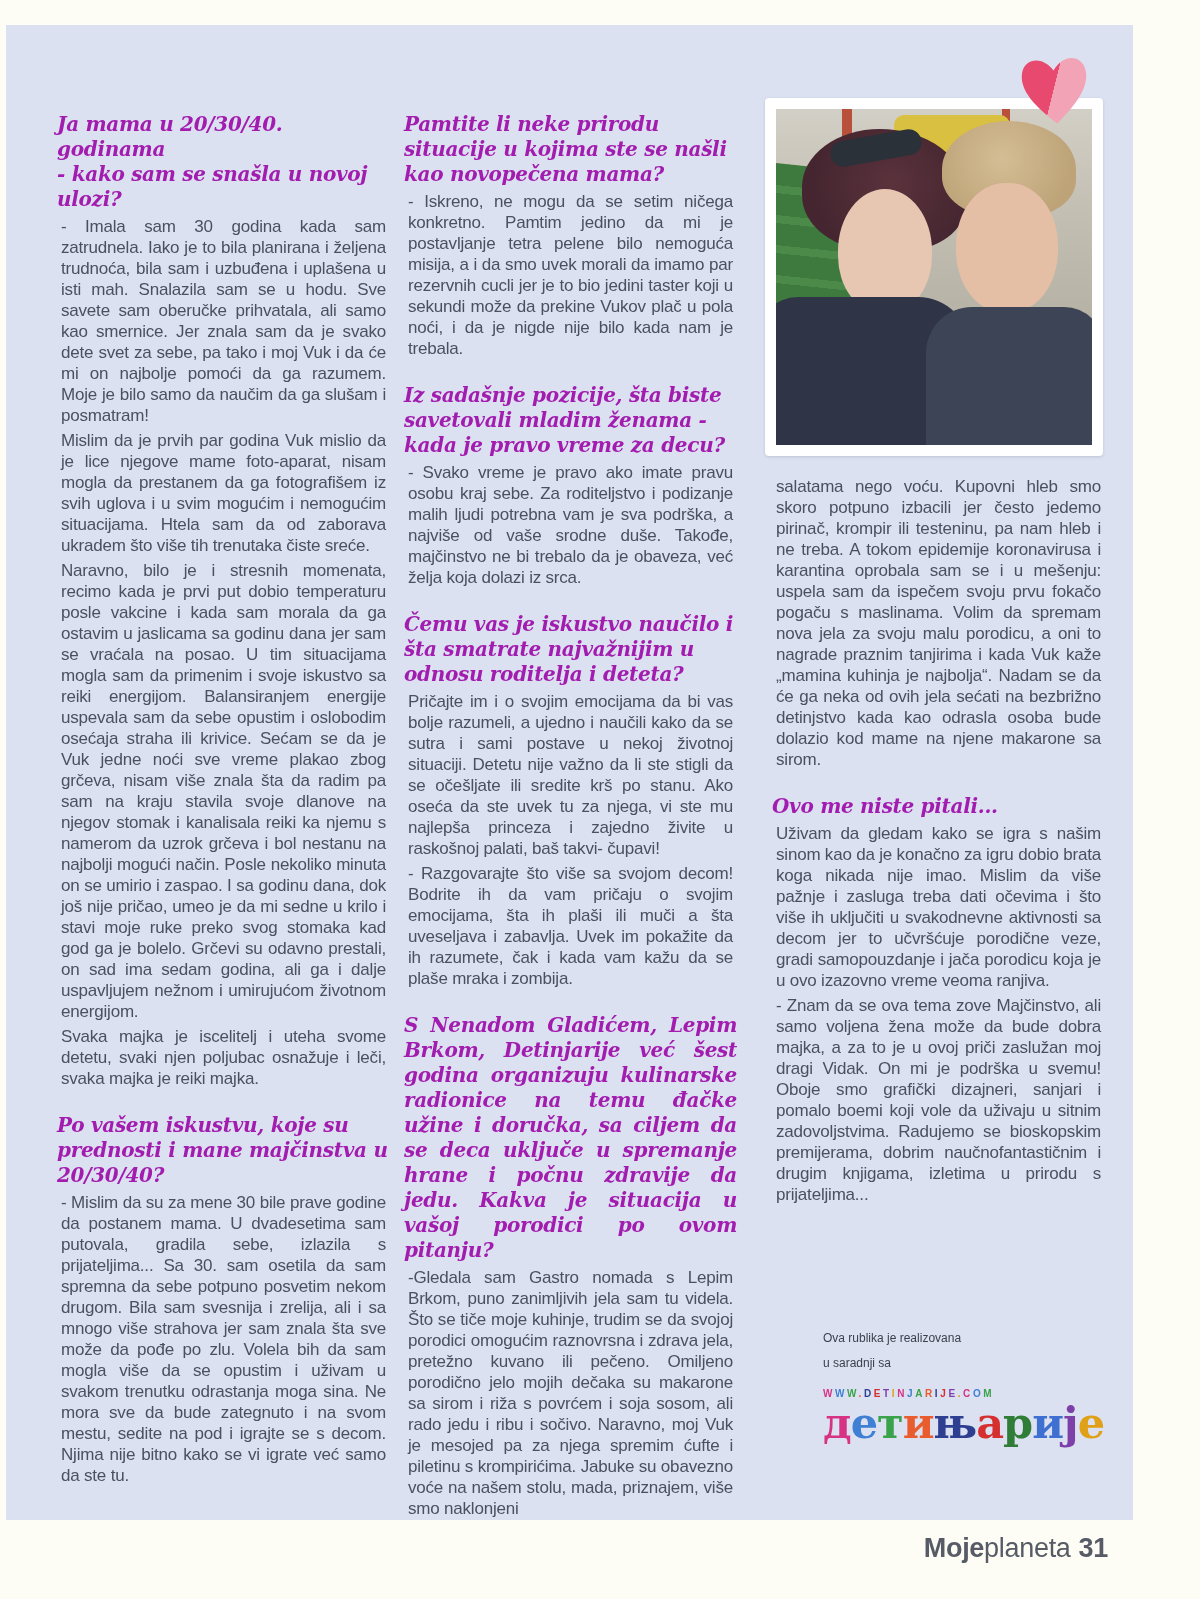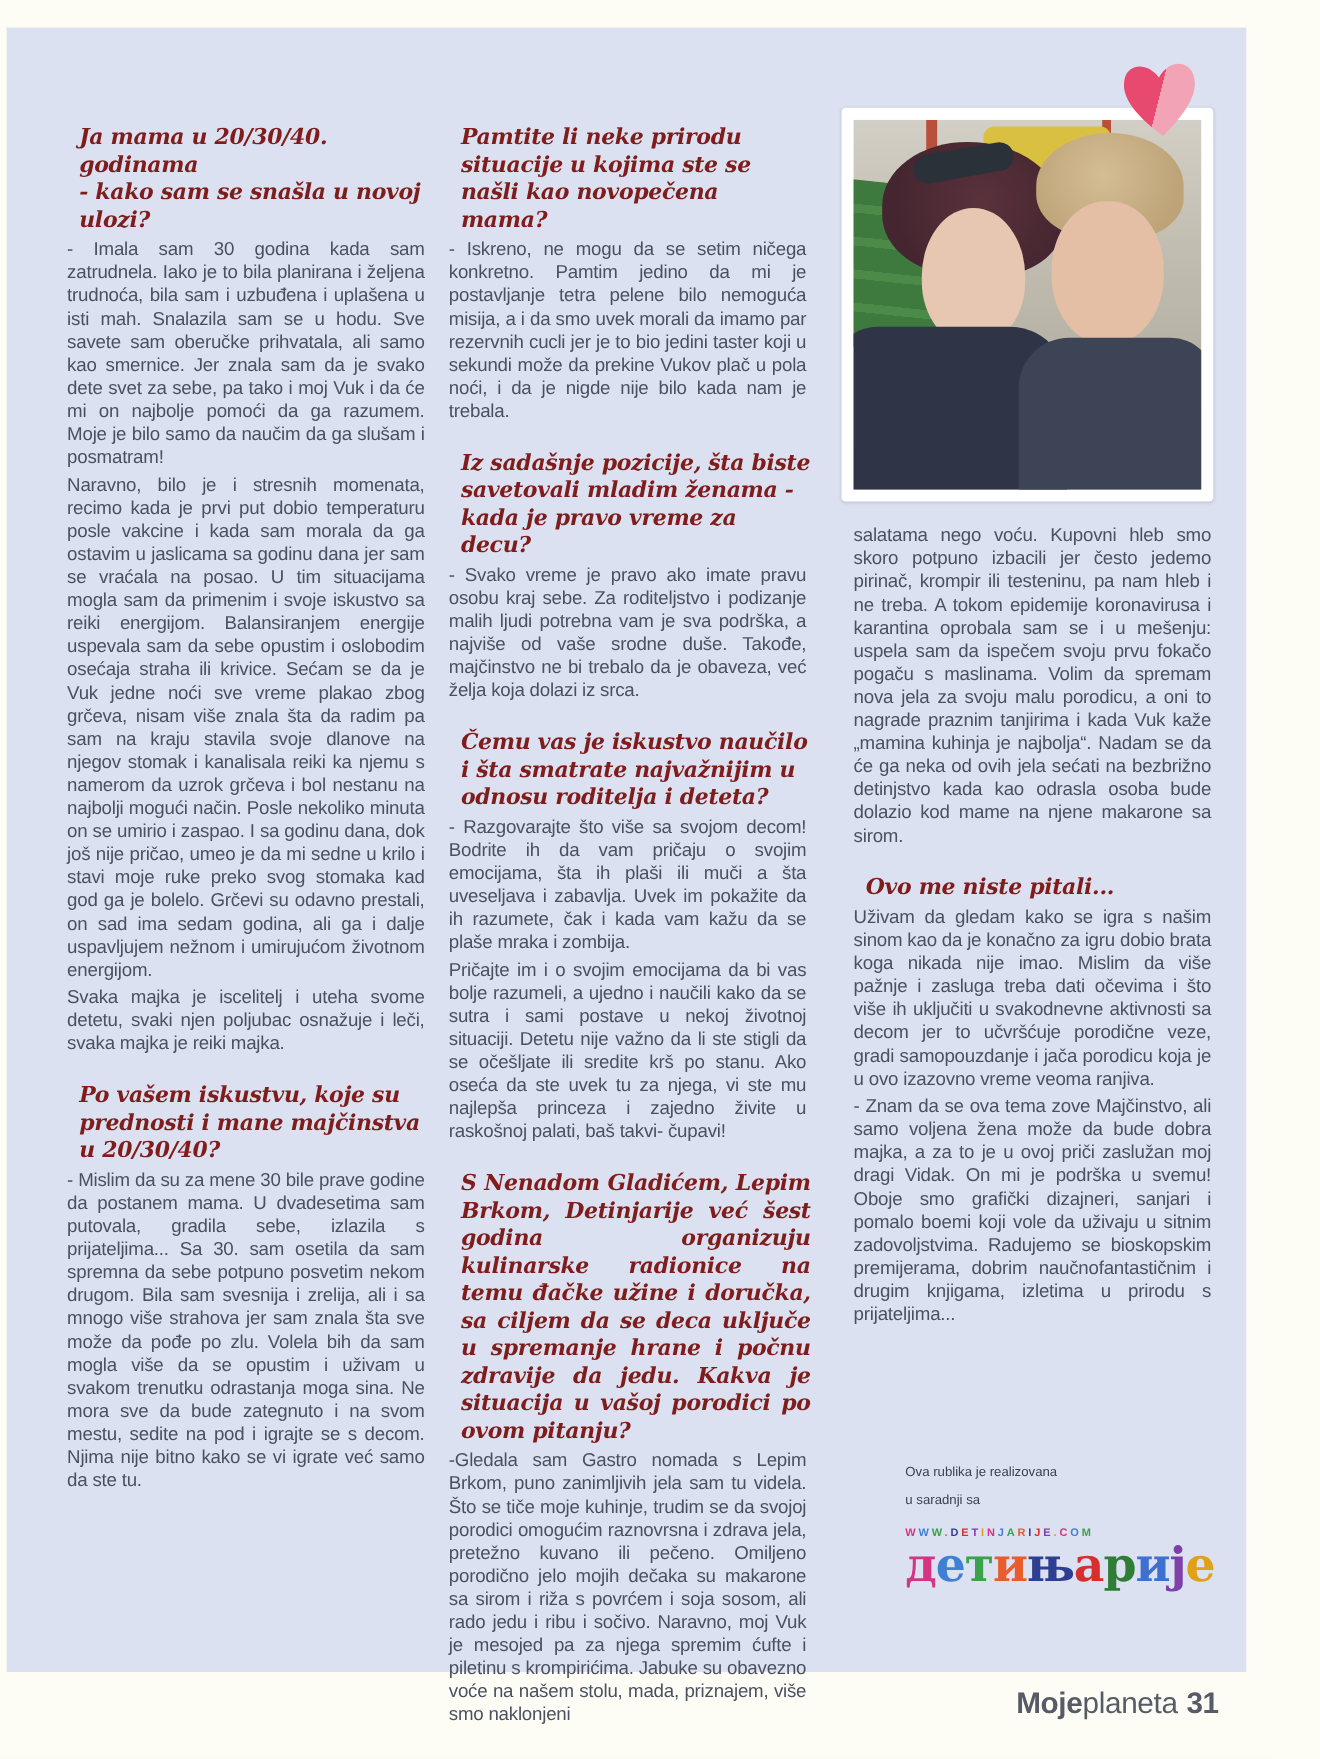--- a/index.html
+++ b/index.html
@@ -24,11 +24,11 @@
   .hd{
     font-family:"DejaVu Serif",serif;
     font-style:italic;font-weight:bold;
-    color:#7f1d1d;
+    color:#a21caf;
     font-size:20px;line-height:25px;
     text-align:left;
     letter-spacing:-0.3px;
-    margin:24px 0 4px 15px;
+    margin:24px 0 4px 0;
   }
   .hd.first{margin-top:0;}
   .hd.prewrap{white-space:pre-line;}

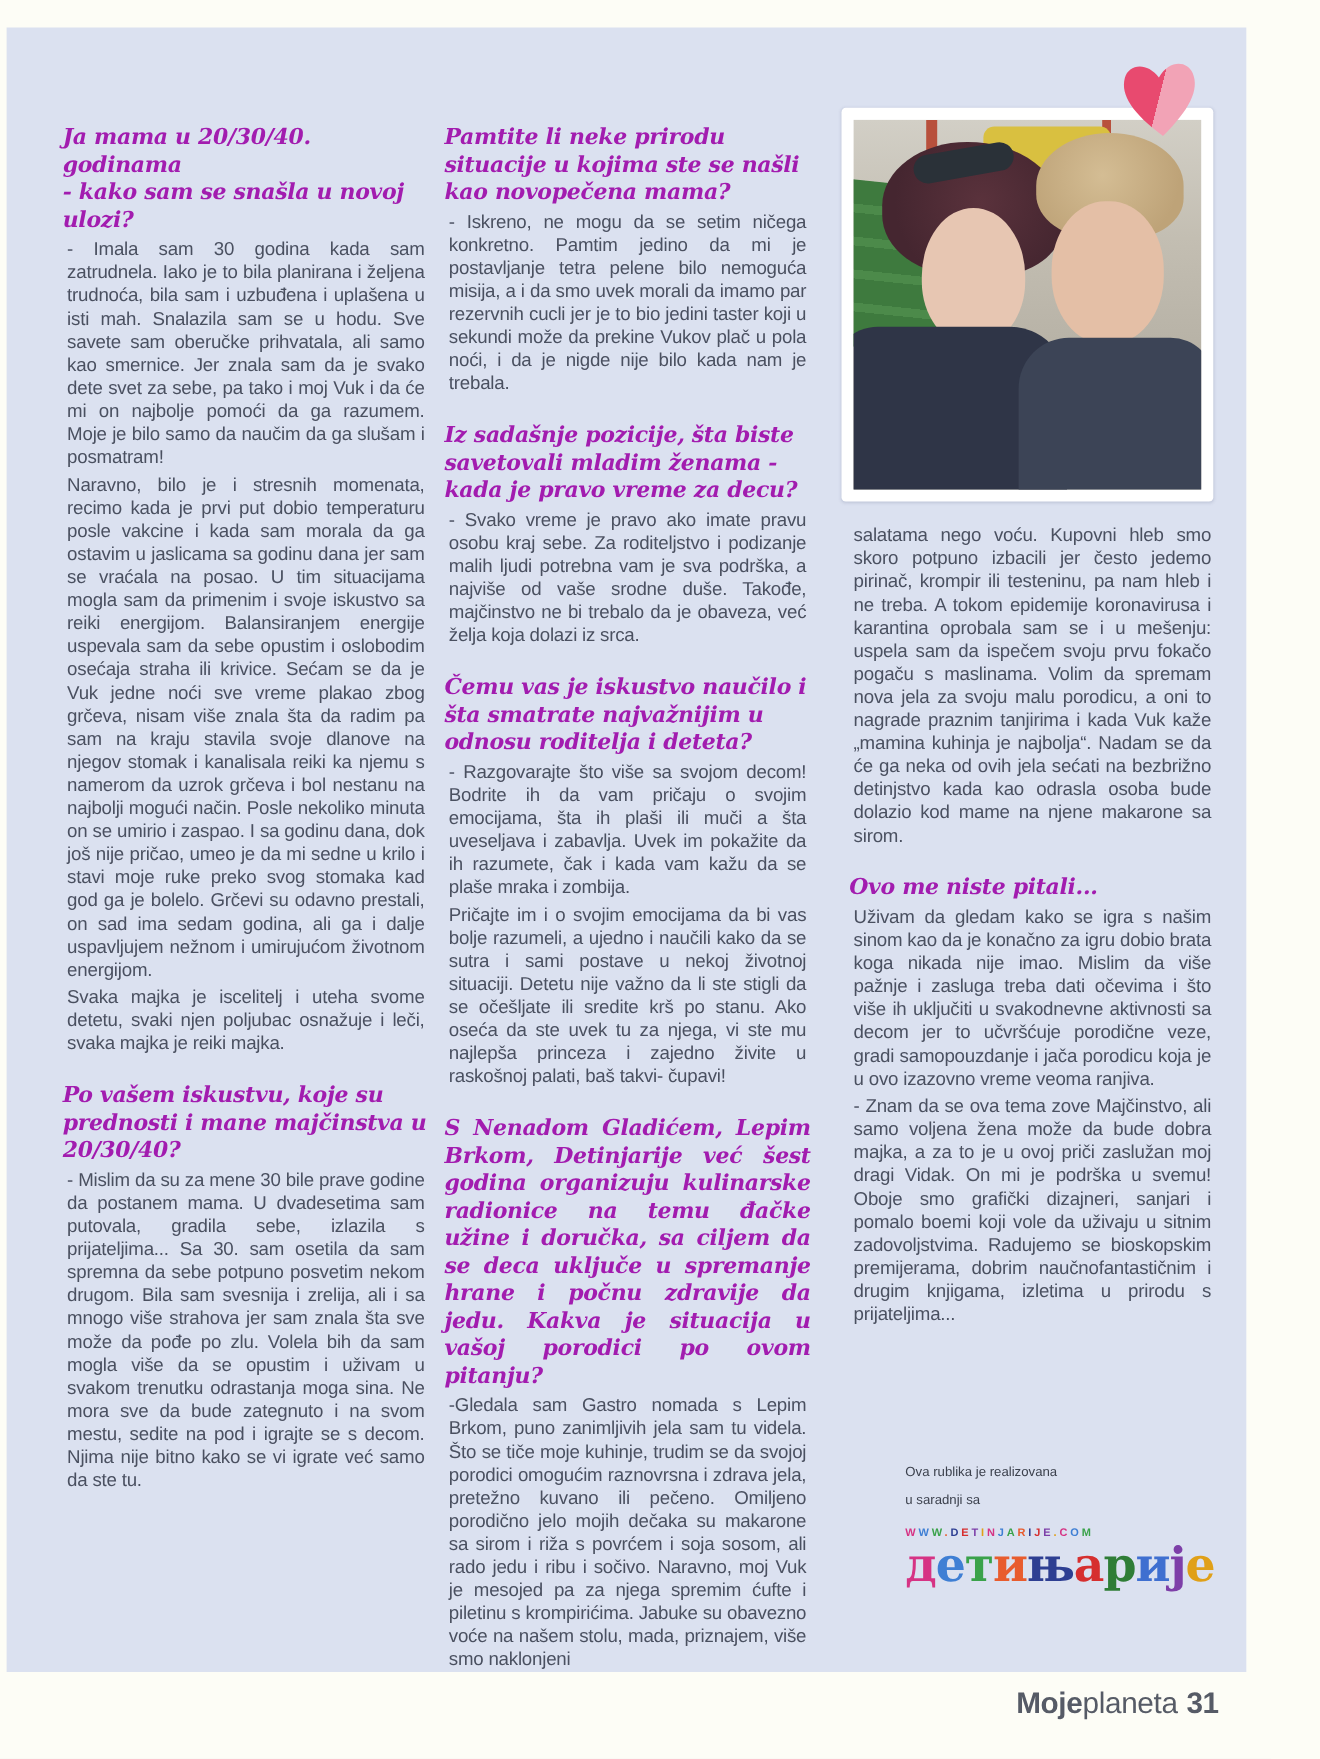--- a/index.html
+++ b/index.html
@@ -91,6 +91,7 @@
   <div class="hd first prewrap">Ja mama u 20/30/40. godinama
 - kako sam se snašla u novoj ulozi?</div>
   <p>- Imala sam 30 godina kada sam zatrudnela. Iako je to bila planirana i željena trudnoća, bila sam i uzbuđena i uplašena u isti mah. Snalazila sam se u hodu. Sve savete sam oberučke prihvatala, ali samo kao smernice. Jer znala sam da je svako dete svet za sebe, pa tako i moj Vuk i da će mi on najbolje pomoći da ga razumem. Moje je bilo samo da naučim da ga slušam i posmatram!</p>
+  <p>Mislim da je prvih par godina Vuk mislio da je lice njegove mame foto-aparat, nisam mogla da prestanem da ga fotografišem iz svih uglova i u svim mogućim i nemogućim situacijama. Htela sam da od zaborava ukradem što više tih trenutaka čiste sreće.</p>
   <p>Naravno, bilo je i stresnih momenata, recimo kada je prvi put dobio temperaturu posle vakcine i kada sam morala da ga ostavim u jaslicama sa godinu dana jer sam se vraćala na posao. U tim situacijama mogla sam da primenim i svoje iskustvo sa reiki energijom. Balansiranjem energije uspevala sam da sebe opustim i oslobodim osećaja straha ili krivice. Sećam se da je Vuk jedne noći sve vreme plakao zbog grčeva, nisam više znala šta da radim pa sam na kraju stavila svoje dlanove na njegov stomak i kanalisala reiki ka njemu s namerom da uzrok grčeva i bol nestanu na najbolji mogući način. Posle nekoliko minuta on se umirio i zaspao. I sa godinu dana, dok još nije pričao, umeo je da mi sedne u krilo i stavi moje ruke preko svog stomaka kad god ga je bolelo. Grčevi su odavno prestali, on sad ima sedam godina, ali ga i dalje uspavljujem nežnom i umirujućom životnom energijom.</p>
   <p>Svaka majka je iscelitelj i uteha svome detetu, svaki njen poljubac osnažuje i leči, svaka majka je reiki majka.</p>
   <div class="hd">Po vašem iskustvu, koje su prednosti i mane majčinstva u 20/30/40?</div>

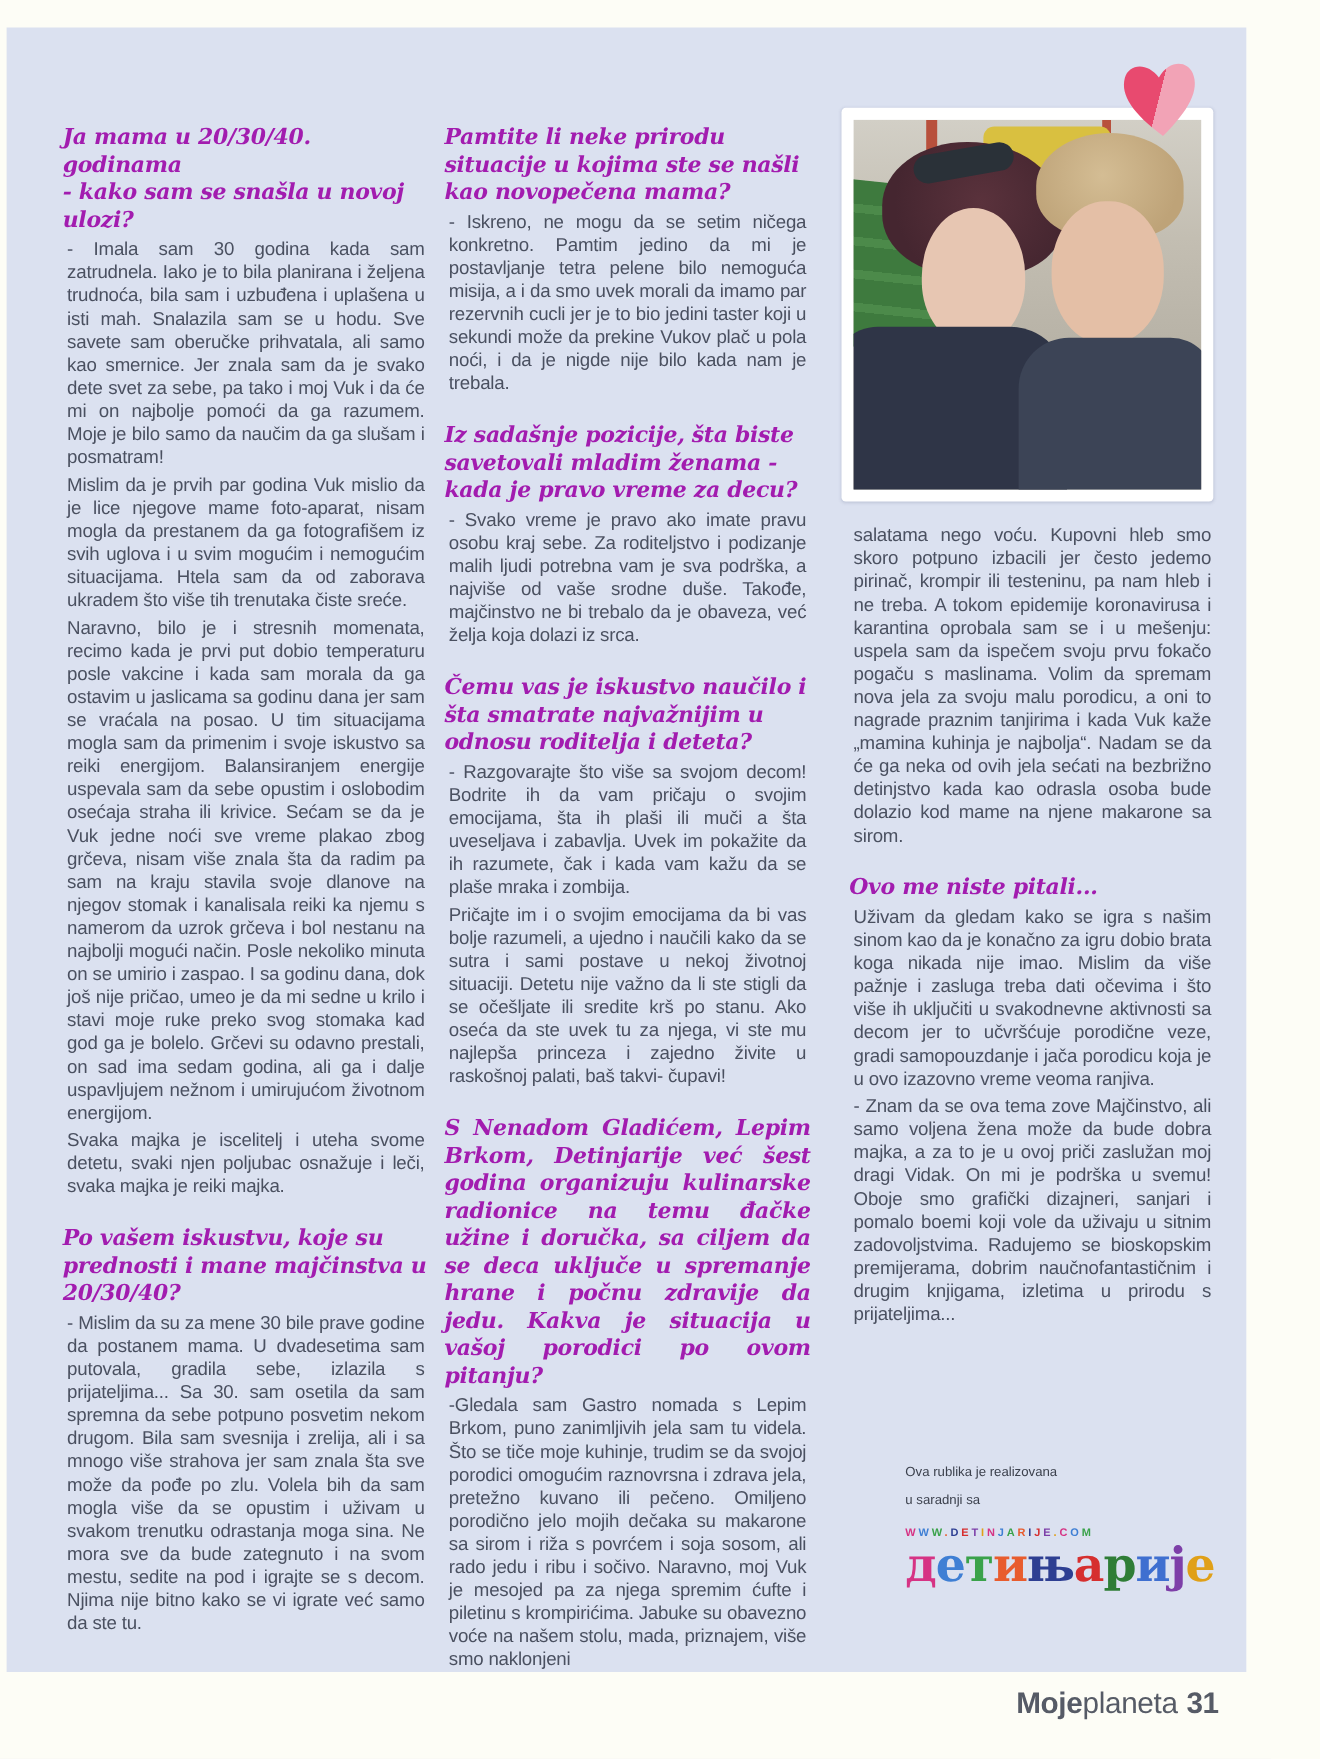--- a/index.html
+++ b/index.html
@@ -104,8 +104,8 @@
   <div class="hd">Iz sadašnje pozicije, šta biste savetovali mladim ženama - kada je pravo vreme za decu?</div>
   <p>- Svako vreme je pravo ako imate pravu osobu kraj sebe. Za roditeljstvo i podizanje malih ljudi potrebna vam je sva podrška, a najviše od vaše srodne duše. Takođe, majčinstvo ne bi trebalo da je obaveza, već želja koja dolazi iz srca.</p>
   <div class="hd">Čemu vas je iskustvo naučilo i šta smatrate najvažnijim u odnosu roditelja i deteta?</div>
+  <p>Pričajte im i o svojim emocijama da bi vas bolje razumeli, a ujedno i naučili kako da se sutra i sami postave u nekoj životnoj situaciji. Detetu nije važno da li ste stigli da se očešljate ili sredite krš po stanu. Ako oseća da ste uvek tu za njega, vi ste mu najlepša princeza i zajedno živite u raskošnoj palati, baš takvi- čupavi!</p>
   <p>- Razgovarajte što više sa svojom decom! Bodrite ih da vam pričaju o svojim emocijama, šta ih plaši ili muči a šta uveseljava i zabavlja. Uvek im pokažite da ih razumete, čak i kada vam kažu da se plaše mraka i zombija.</p>
-  <p>Pričajte im i o svojim emocijama da bi vas bolje razumeli, a ujedno i naučili kako da se sutra i sami postave u nekoj životnoj situaciji. Detetu nije važno da li ste stigli da se očešljate ili sredite krš po stanu. Ako oseća da ste uvek tu za njega, vi ste mu najlepša princeza i zajedno živite u raskošnoj palati, baš takvi- čupavi!</p>
   <div class="hd justify">S Nenadom Gladićem, Lepim Brkom, Detinjarije već šest godina organizuju kulinarske radionice na temu đačke užine i doručka, sa ciljem da se deca uključe u spremanje hrane i počnu zdravije da jedu. Kakva je situacija u vašoj porodici po ovom pitanju?</div>
   <p>-Gledala sam Gastro nomada s Lepim Brkom, puno zanimljivih jela sam tu videla. Što se tiče moje kuhinje, trudim se da svojoj porodici omogućim raznovrsna i zdrava jela, pretežno kuvano ili pečeno. Omiljeno porodično jelo mojih dečaka su makarone sa sirom i riža s povrćem i soja sosom, ali rado jedu i ribu i sočivo. Naravno, moj Vuk je mesojed pa za njega spremim ćufte i piletinu s krompirićima. Jabuke su obavezno voće na našem stolu, mada, priznajem, više smo naklonjeni</p>
 </div>

